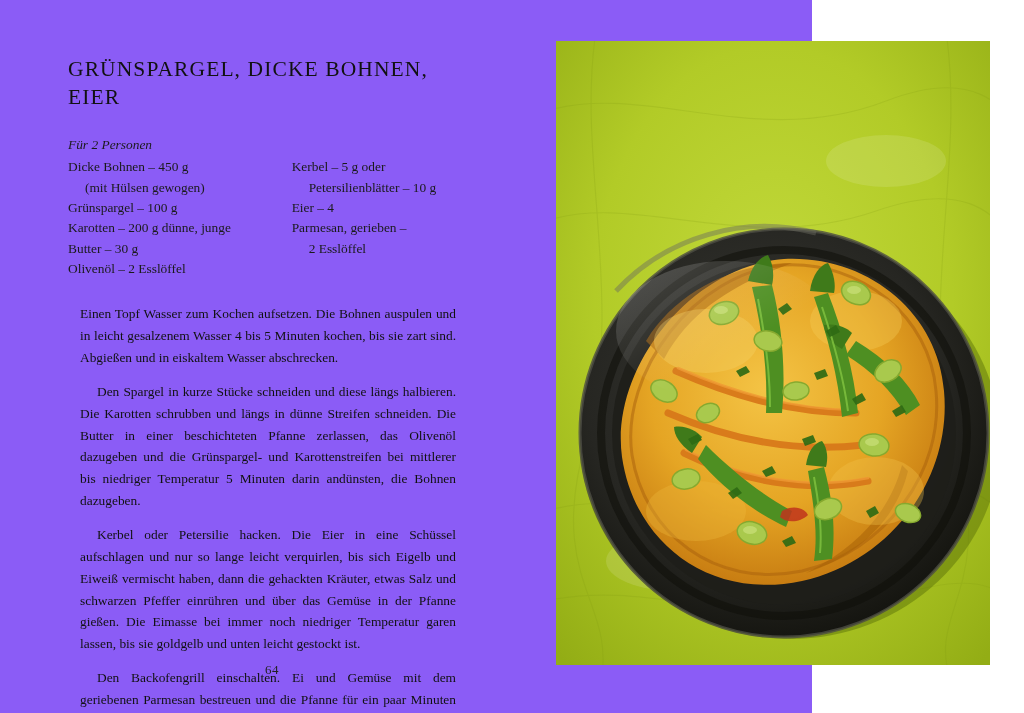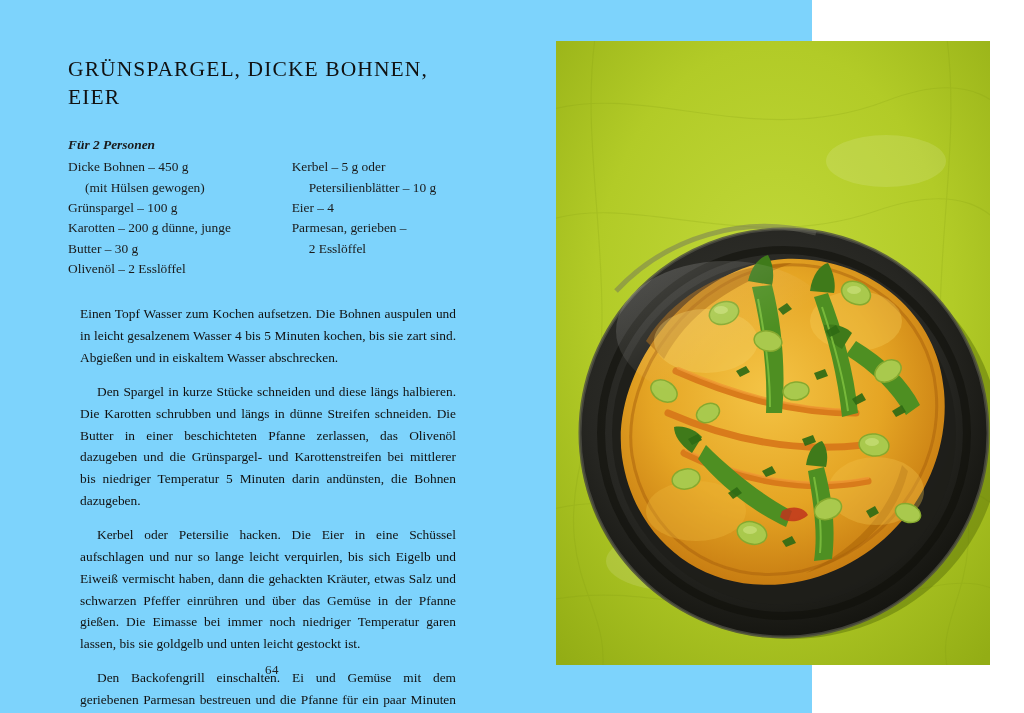--- a/index.html
+++ b/index.html
@@ -18,7 +18,7 @@
     position: relative;
     width: 812px;
     height: 713px;
-    background: #7dd3fc;
+    background: #8b5cf6;
   }
 
   

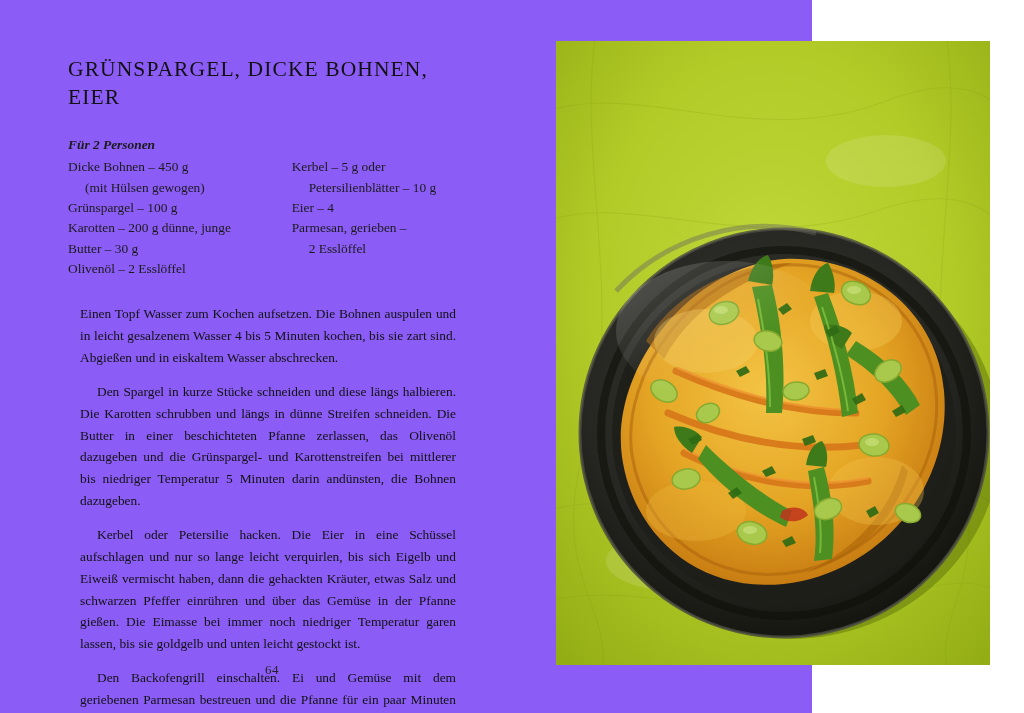--- a/index.html
+++ b/index.html
@@ -54,7 +54,6 @@
     font-size: 13.4px;
     margin-top: 24px;
     line-height: 1.5;
-    font-weight: bold;
   }
 
   .ingredients {

